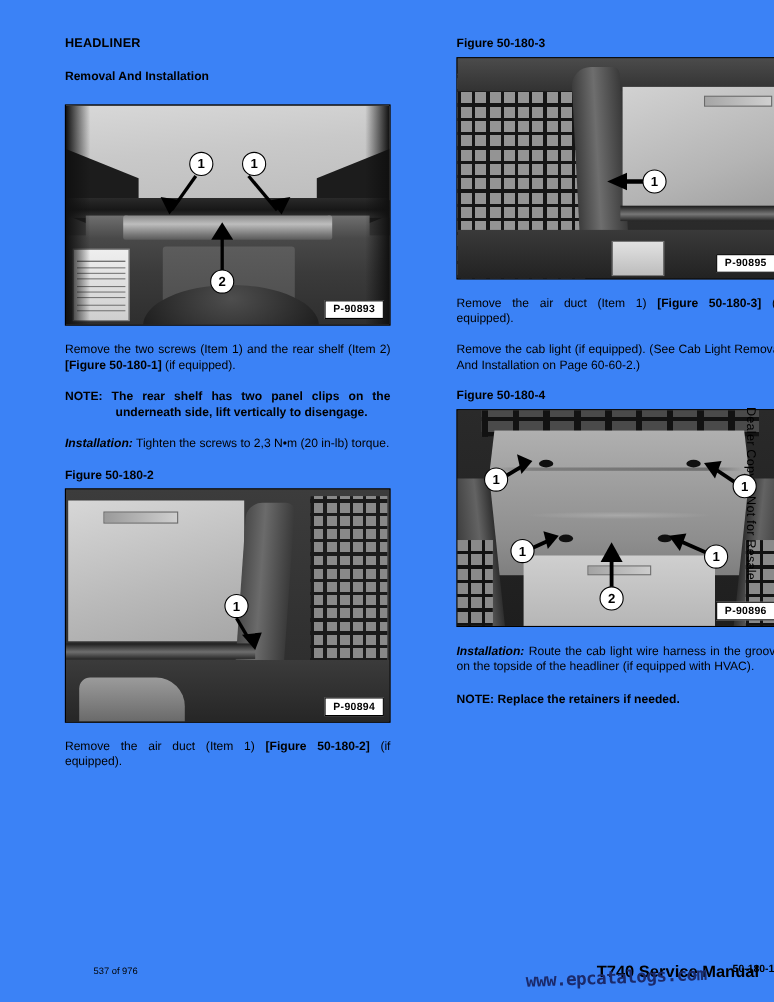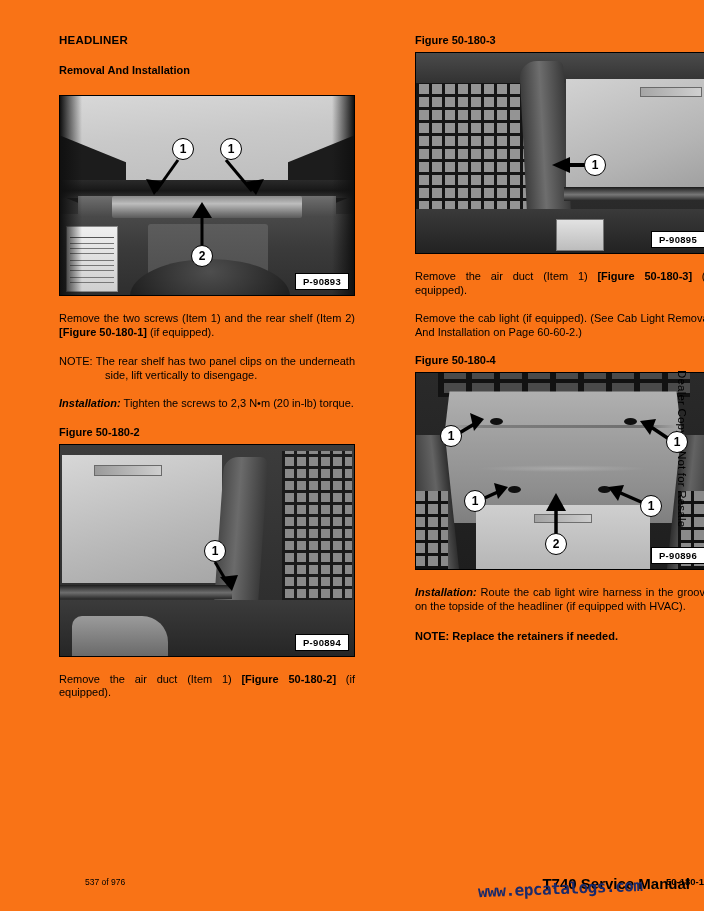--- a/index.html
+++ b/index.html
@@ -18,7 +18,7 @@
   .page {
     position: absolute;
     inset: 0;
-    background: #f97316;
+    background: #3b82f6;
   }
 
   

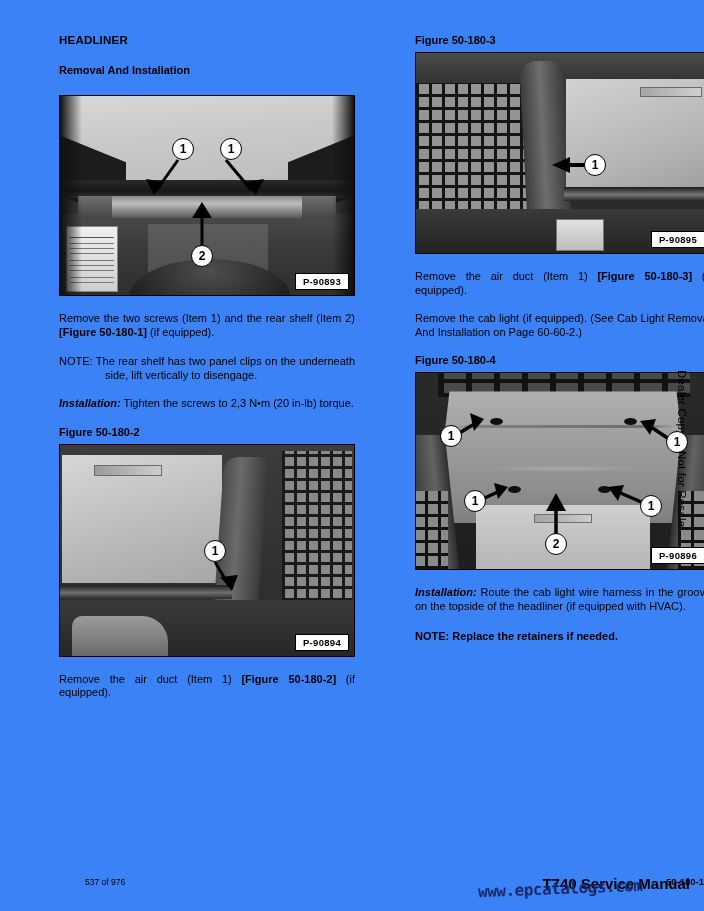--- a/index.html
+++ b/index.html
@@ -59,7 +59,7 @@
   .note {
     font-size: 11px;
     line-height: 14px;
-    font-weight: normal;
+    font-weight: bold;
     margin: 0 0 15px 0;
     text-align: justify;
     padding-left: 46px;

